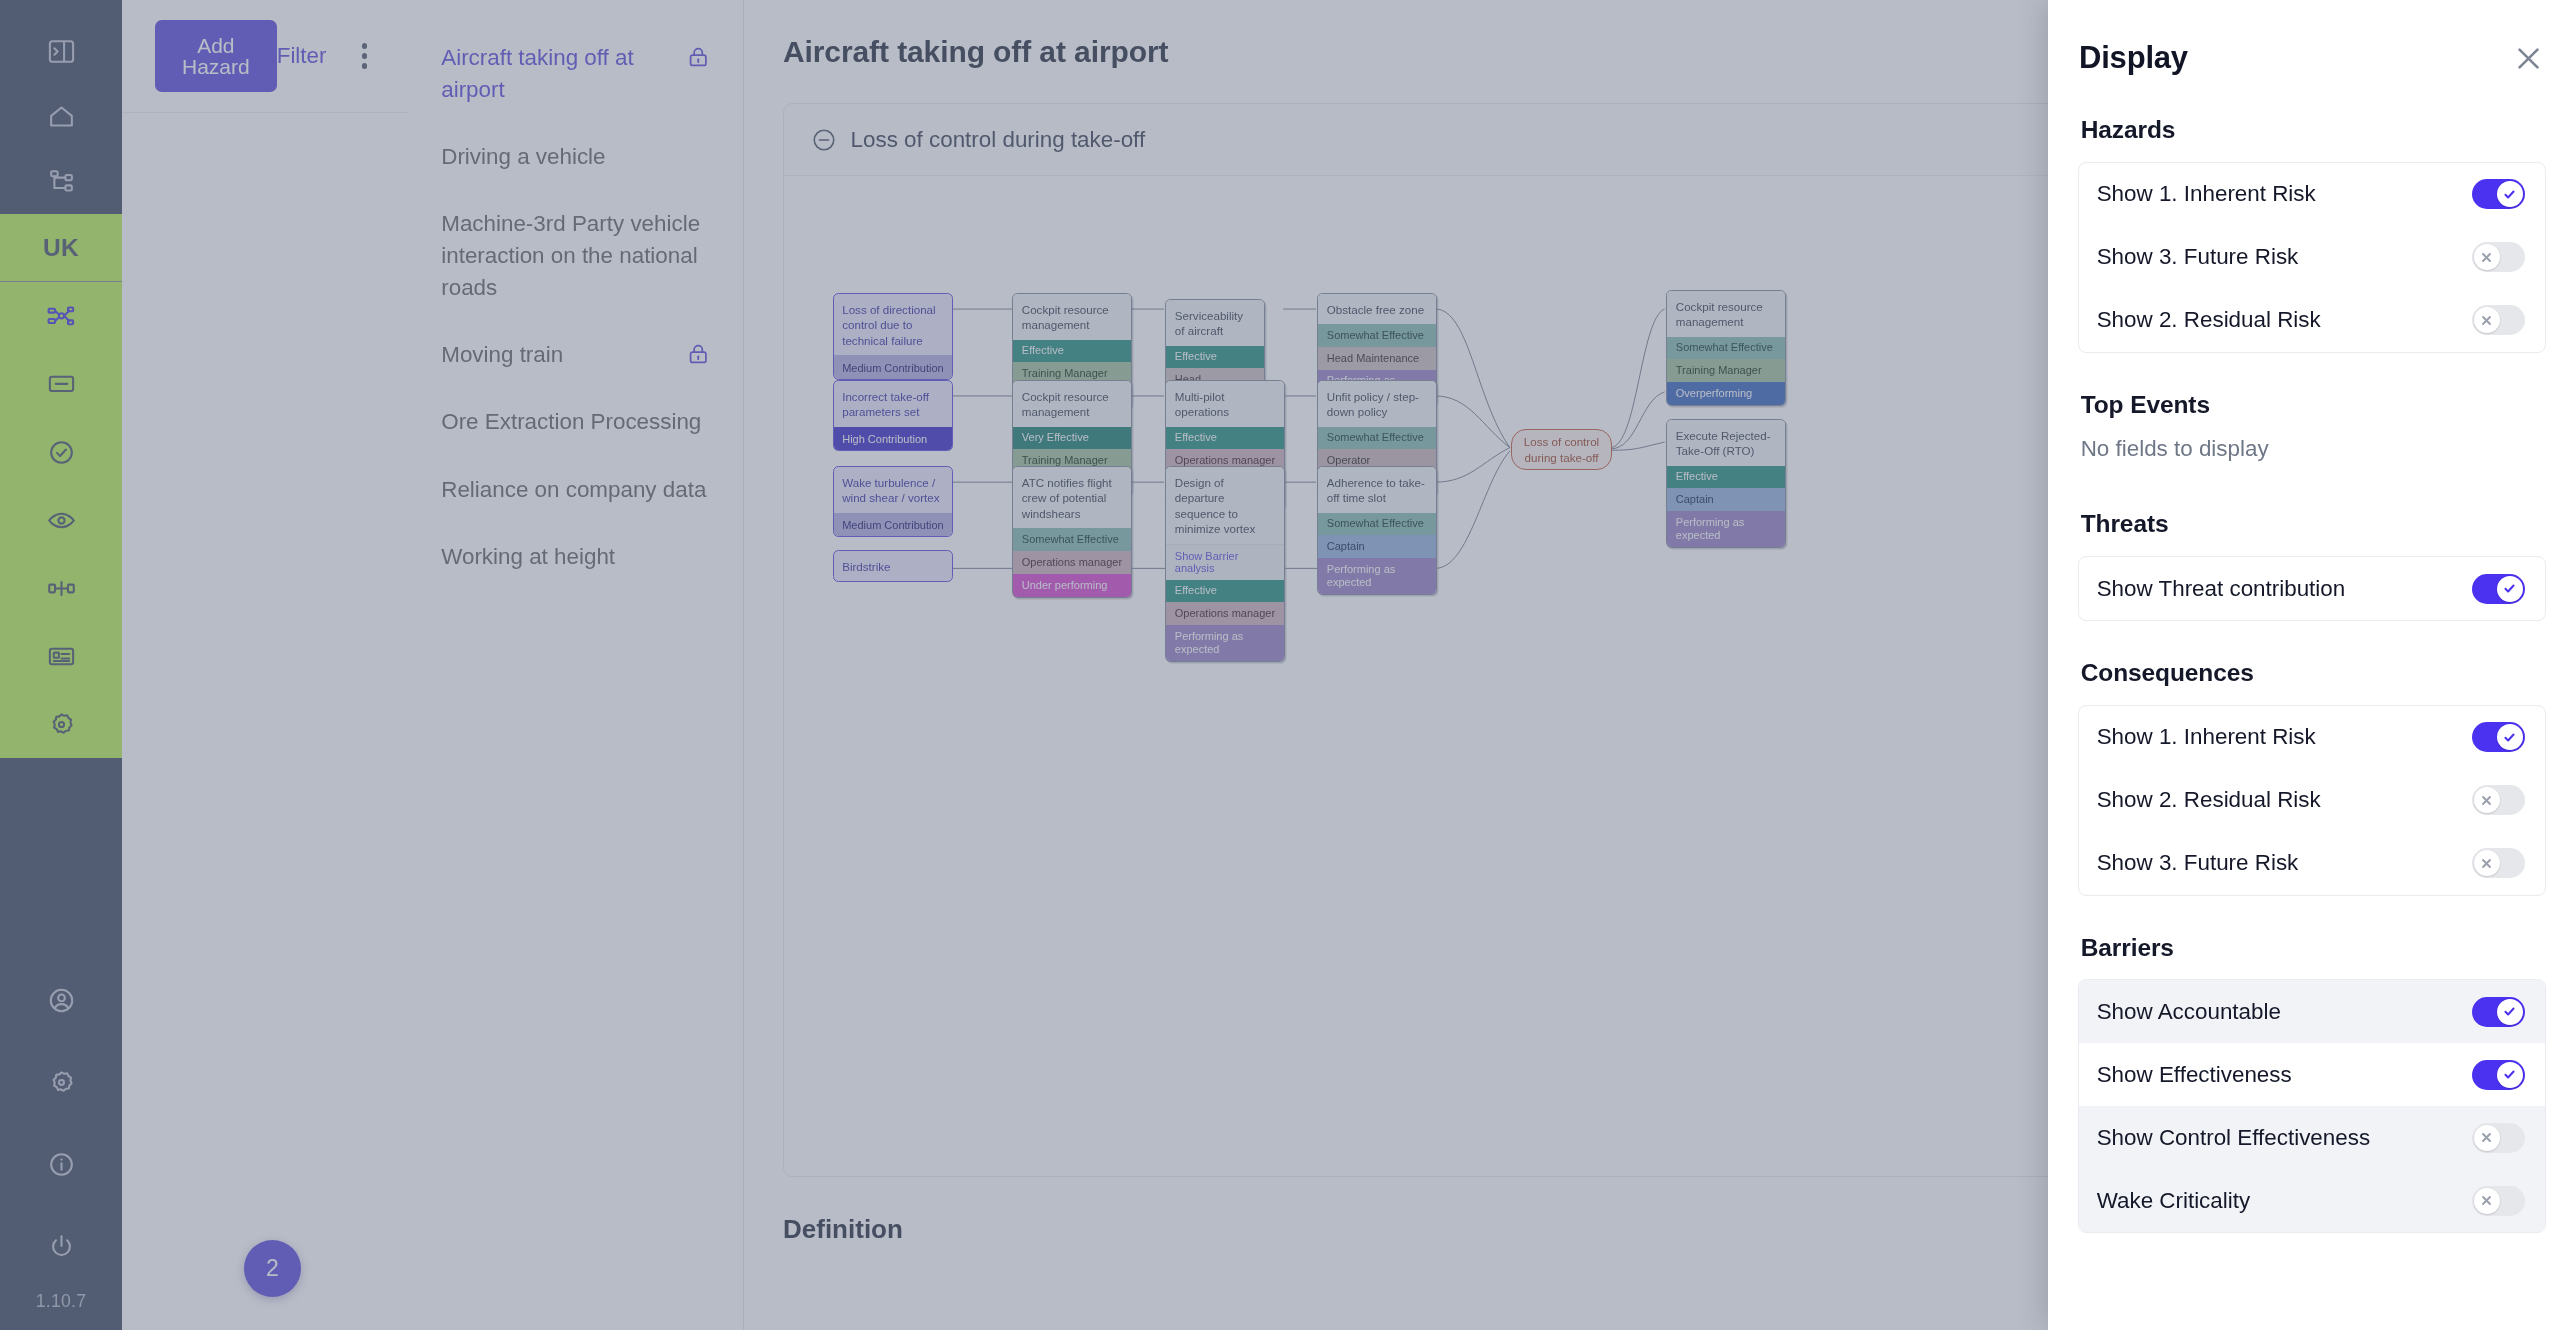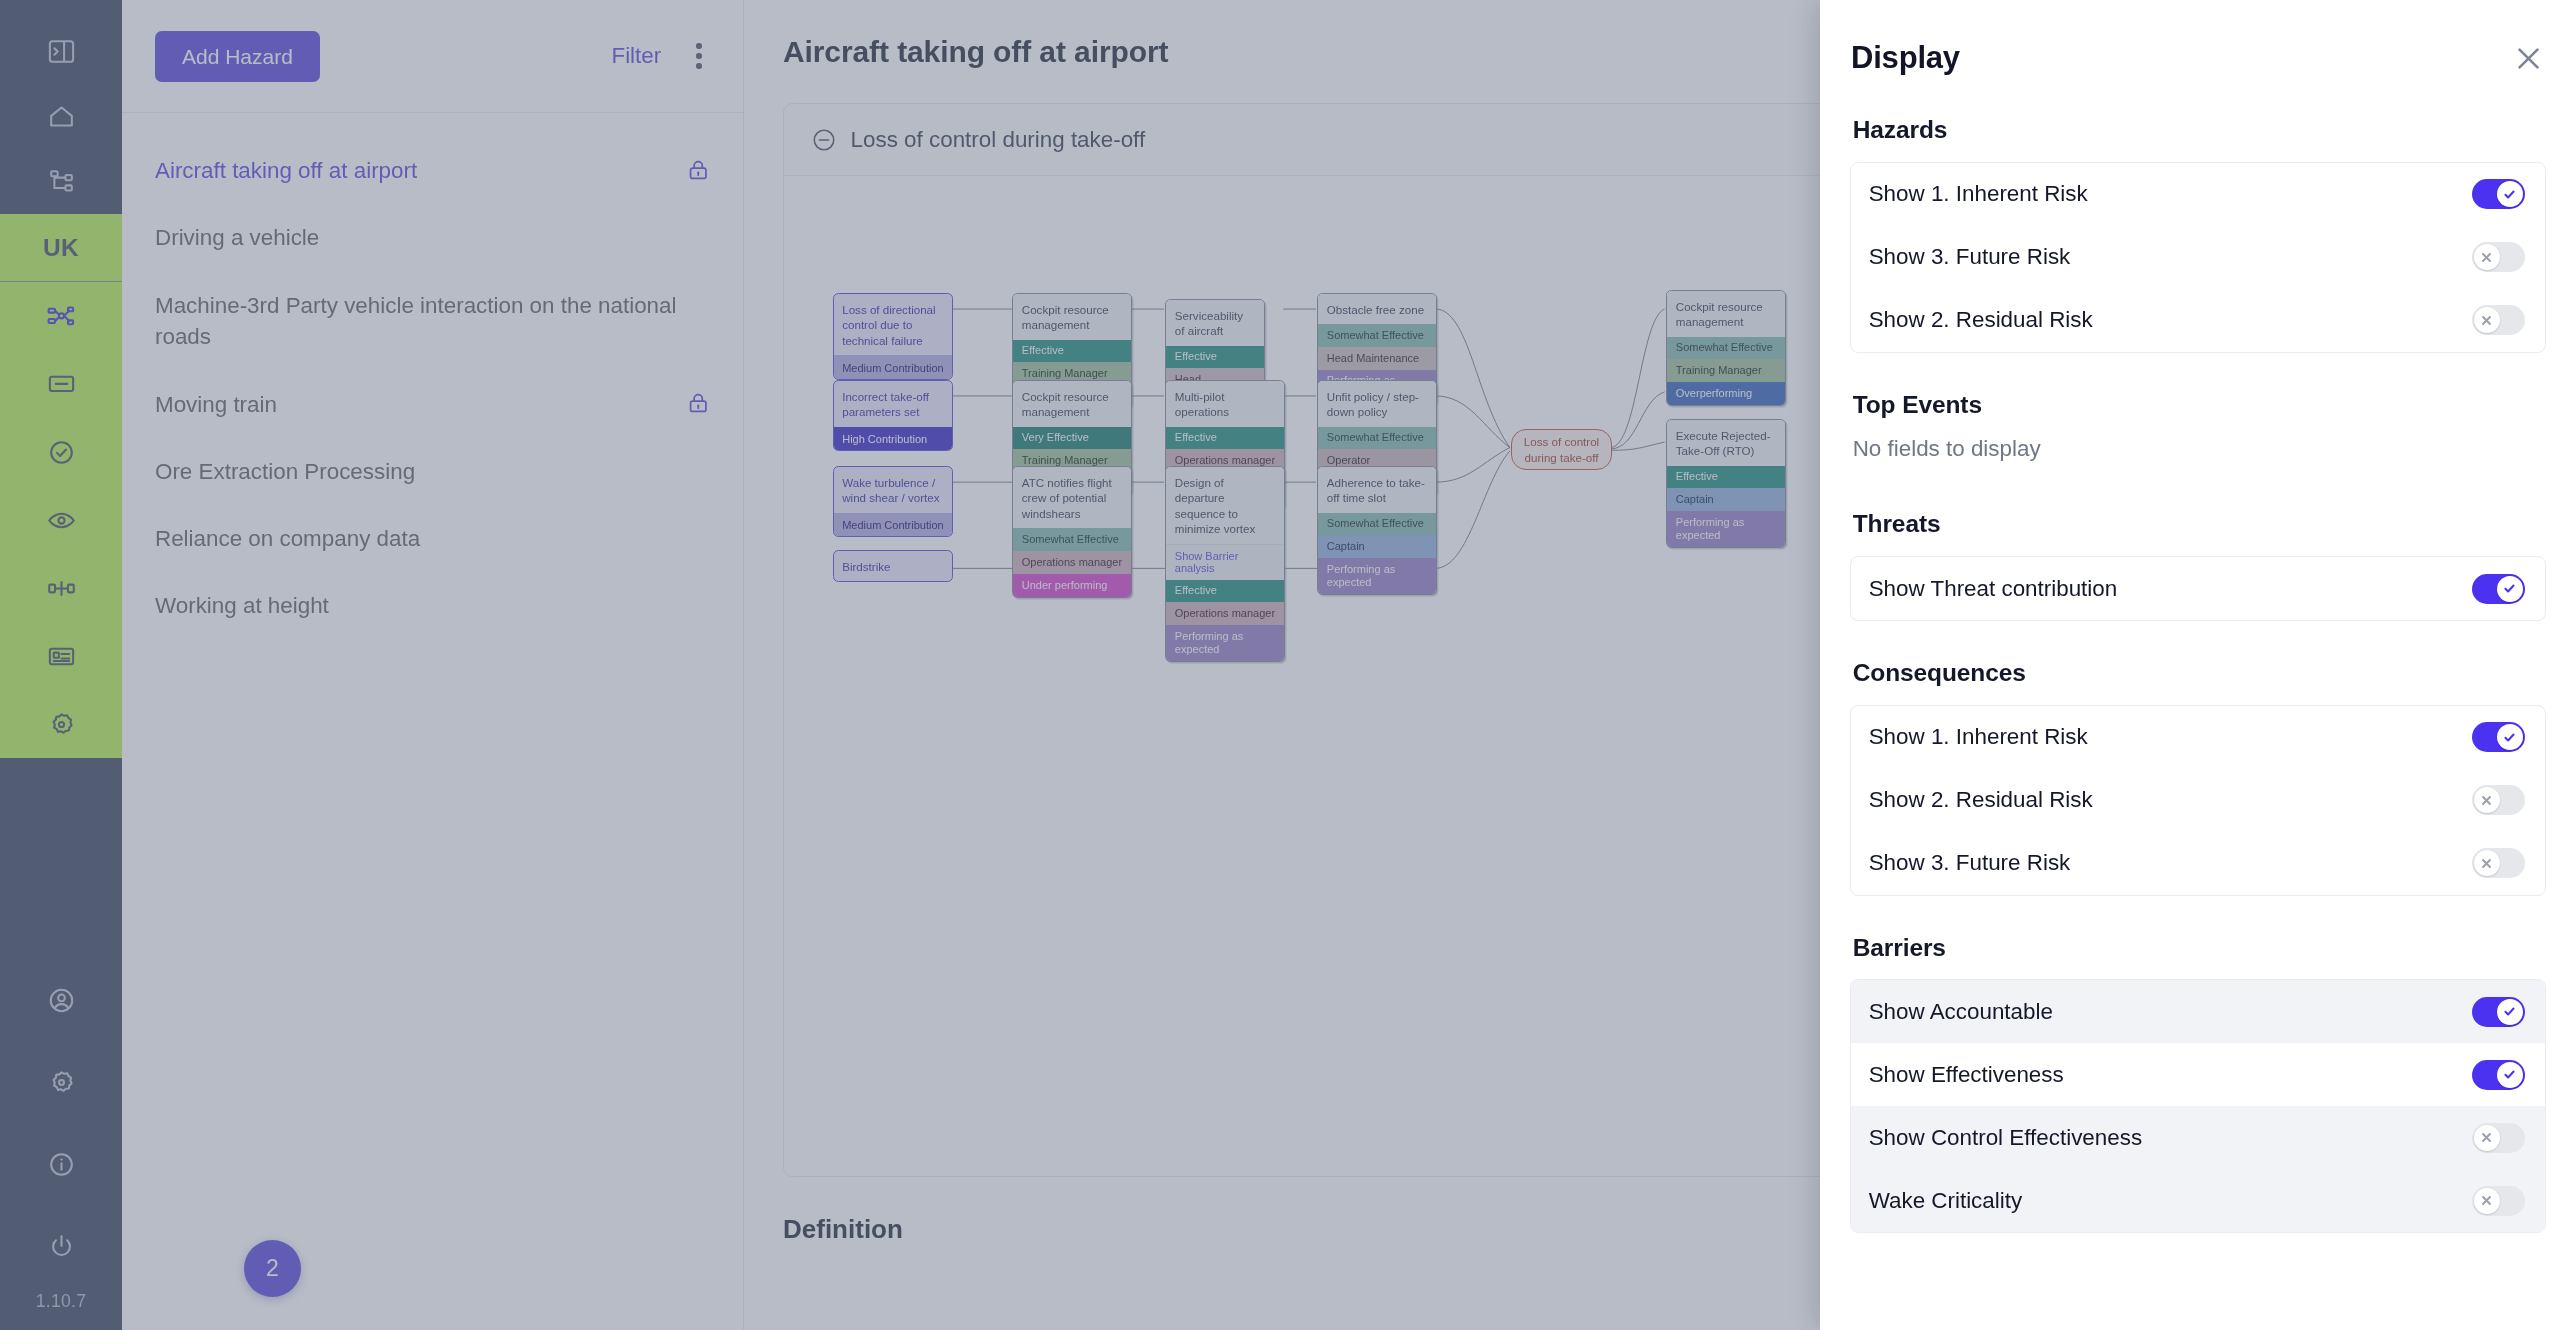--- a/index.html
+++ b/index.html
@@ -46,7 +46,7 @@
   .hazard-panel {
     width: 622px; flex: 0 0 622px;
     background:#ffffff; border-right:0.7px solid #e6e8ee;
-    display:flex; flex-direction:column; position:relative;
+    display:flex; flex-direction:row; position:relative;
   }
   .hazard-toolbar {
     height: 113px; flex:0 0 113px;

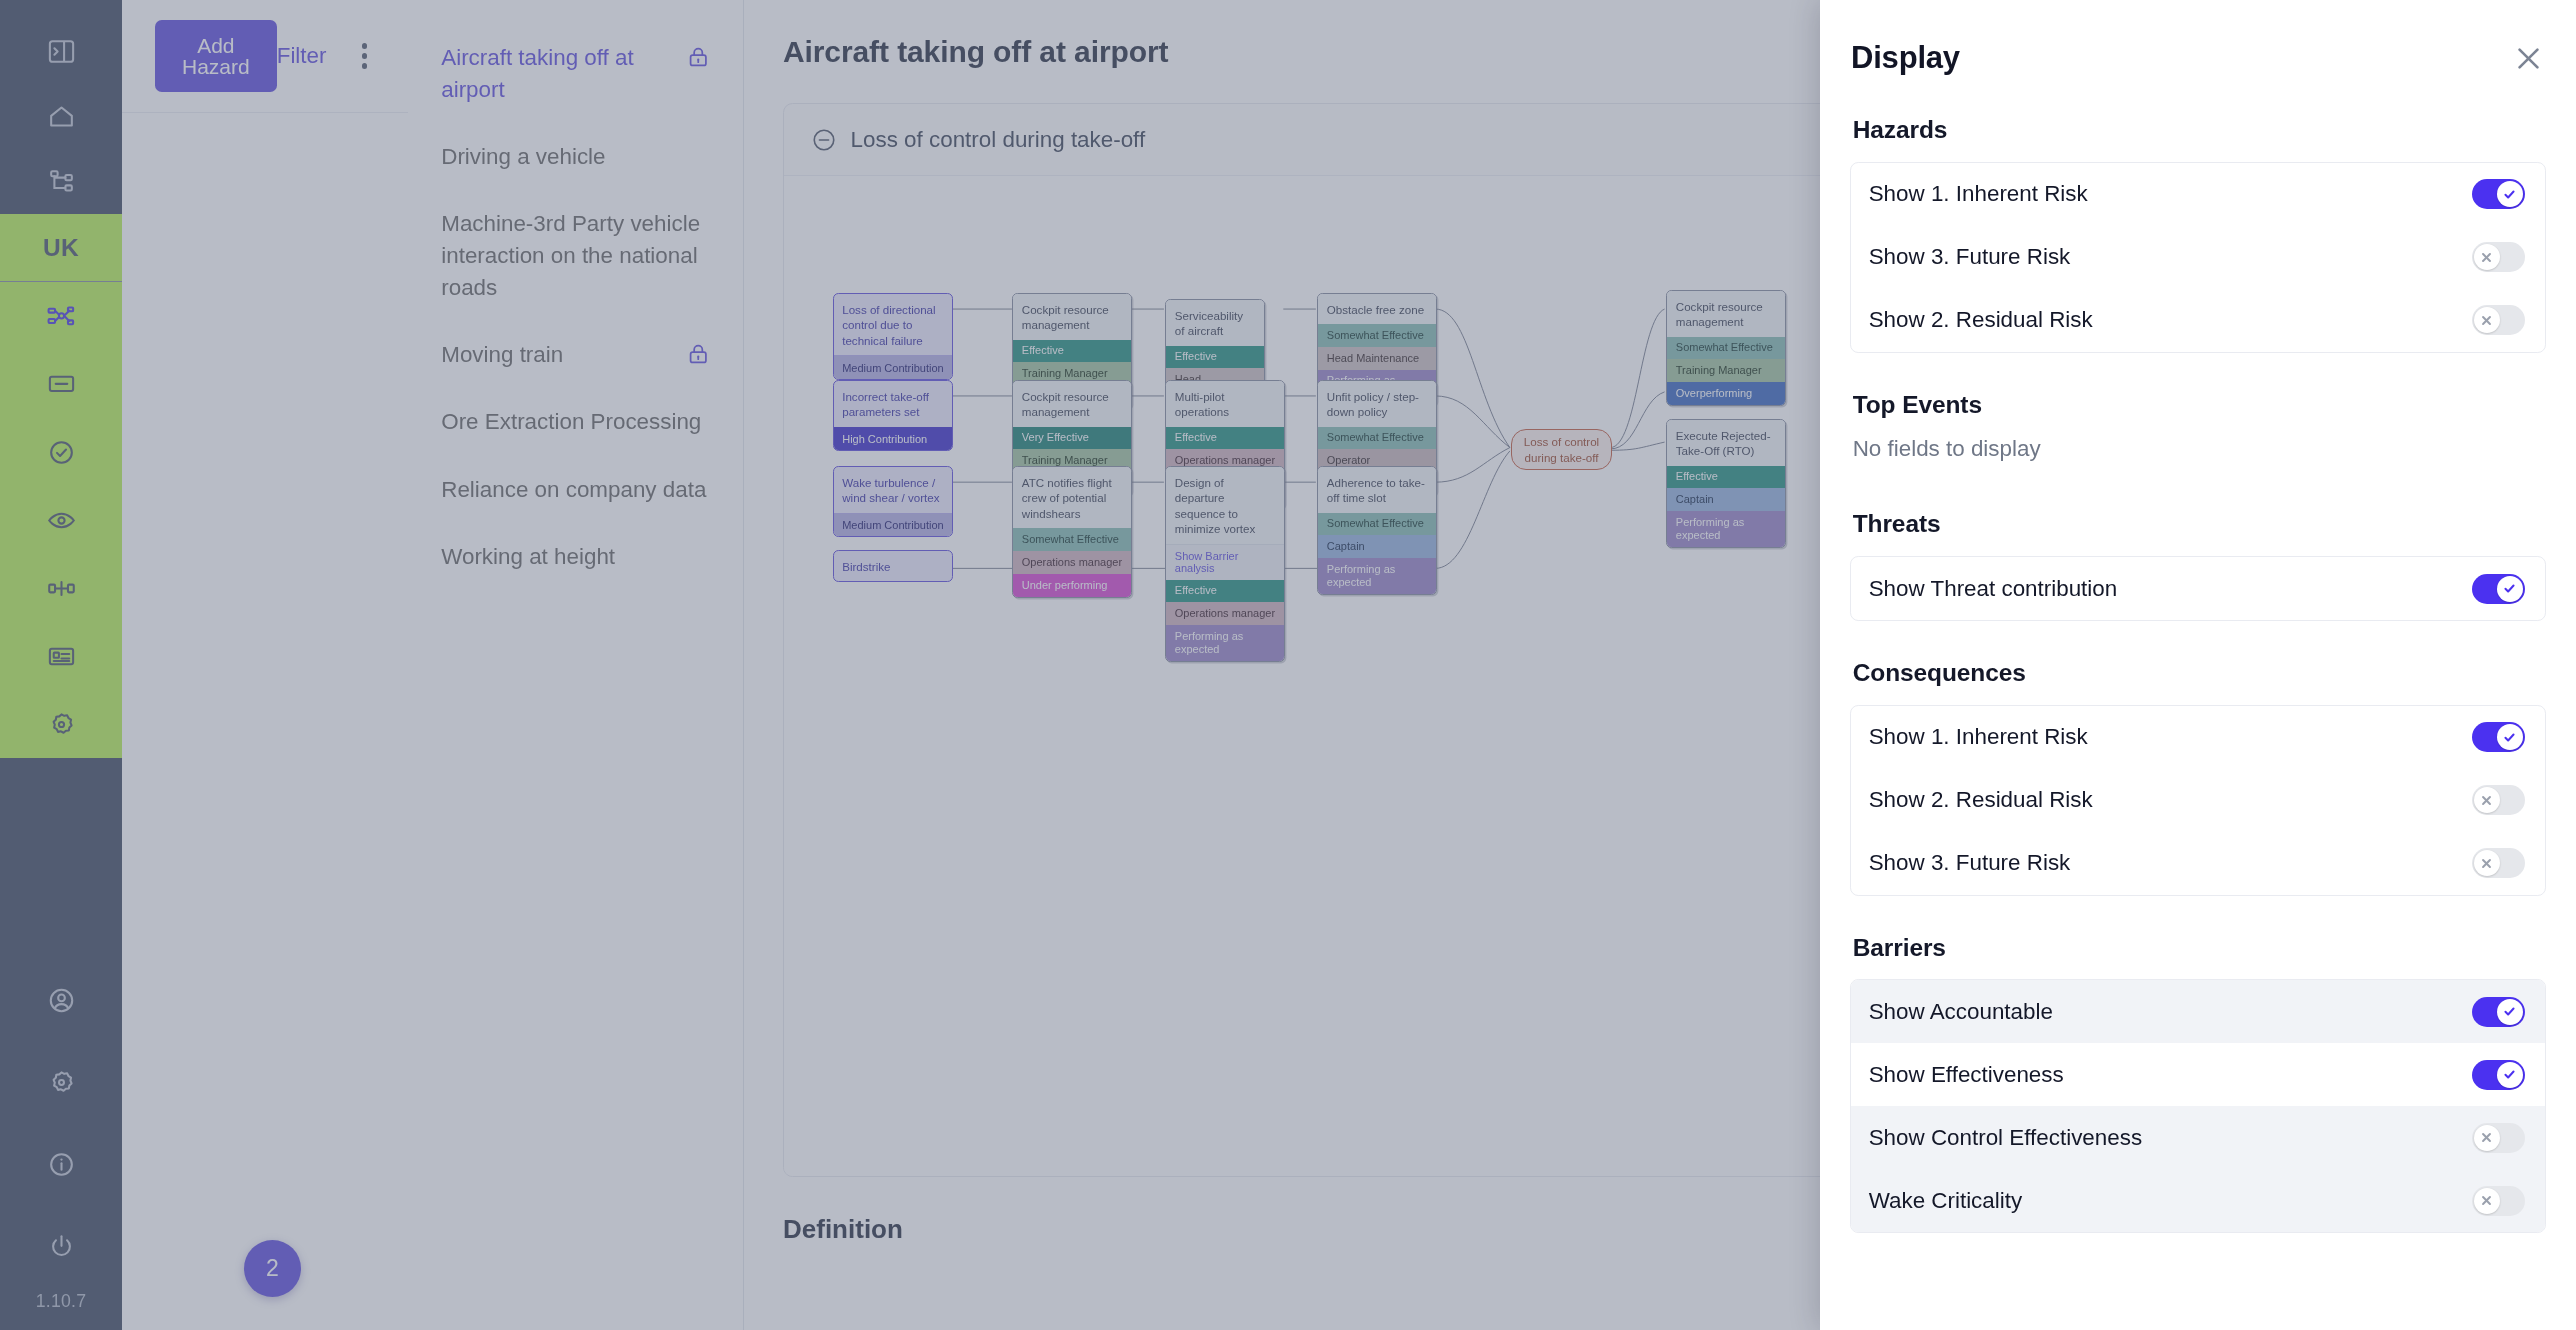--- a/index.html
+++ b/index.html
@@ -140,7 +140,7 @@
 
   
   #display-panel {
-    position:absolute; top:0; right:0; width: 756px; height: 1330px;
+    position:absolute; top:0; right:0; width: 528px; height: 1330px;
     background:#ffffff; z-index: 50;
     box-shadow: -4.1px 0 27px rgba(25,30,50,.18);
     display:flex; flex-direction:column; overflow:hidden;

